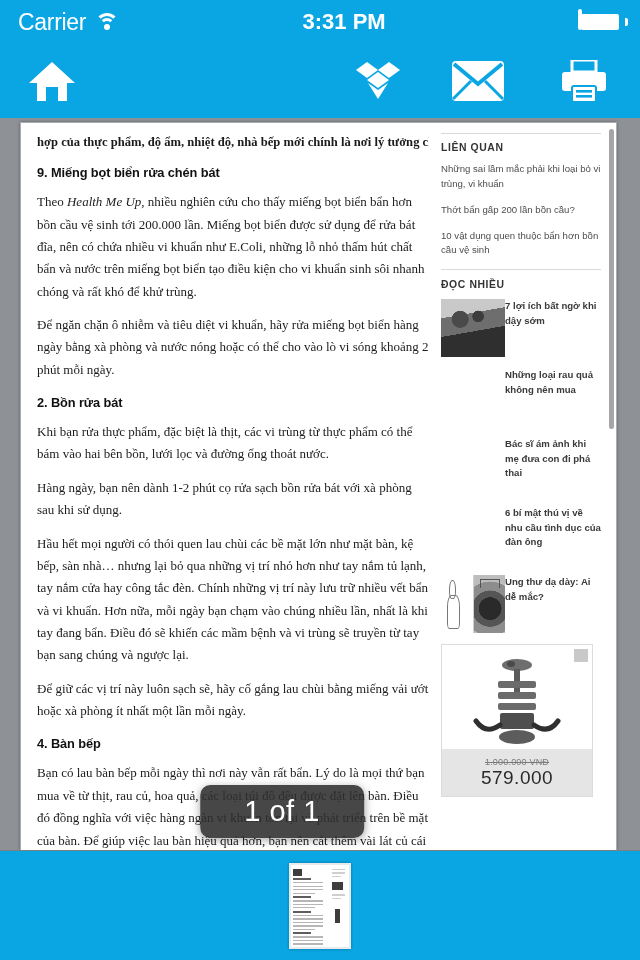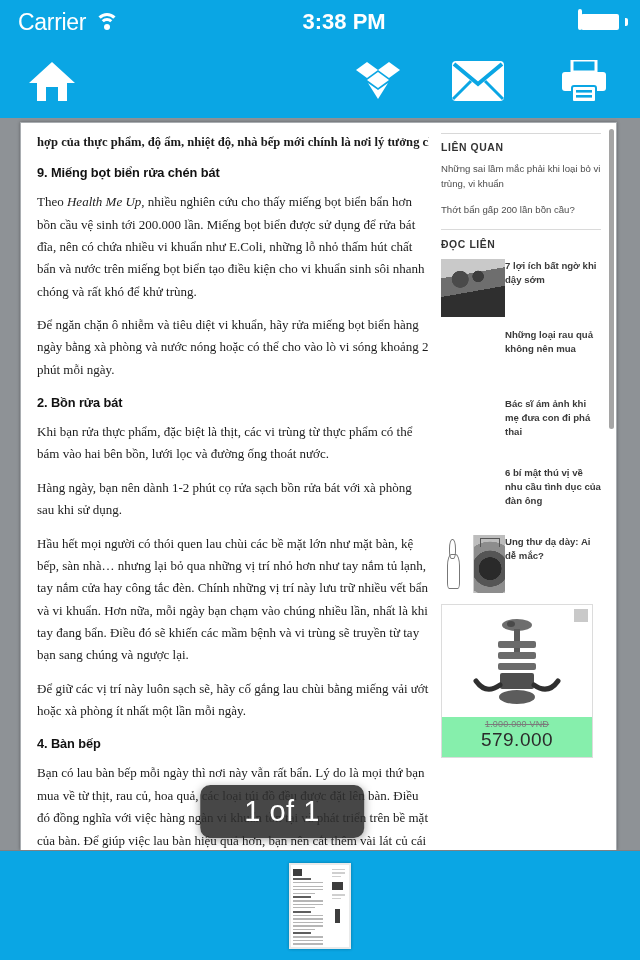--- a/index.html
+++ b/index.html
@@ -229,7 +229,7 @@
           <i class="c"></i>
       </span>
     </div>
-    <div class="sb-center">3:38 PM</div>
+    <div class="sb-center">3:31 PM</div>
     <div class="sb-right">
       <span class="battery">
         <span class="shell"></span>

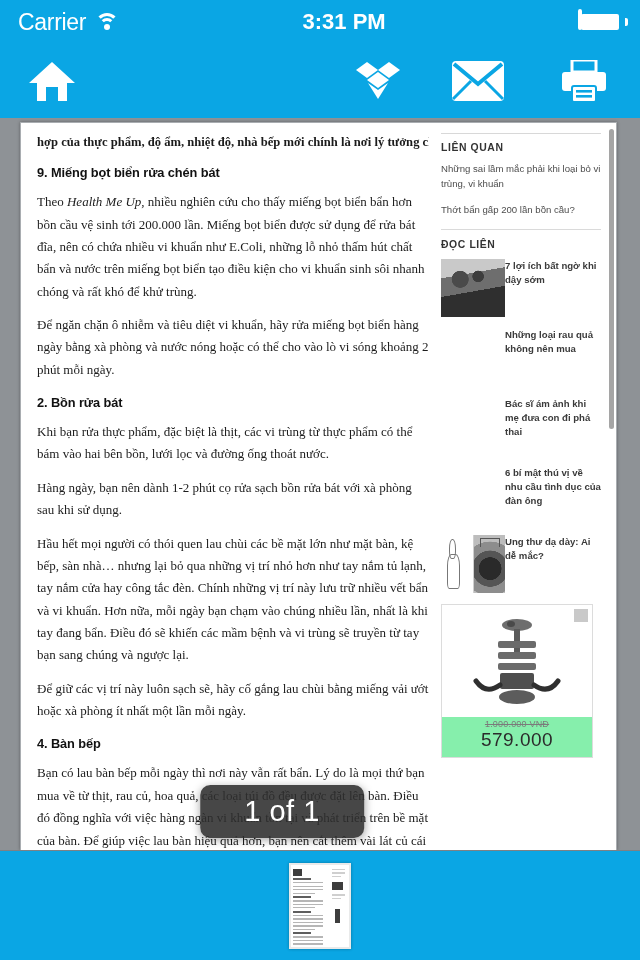--- a/index.html
+++ b/index.html
@@ -317,6 +317,7 @@
 
             <div class="side-link">Những sai lầm mắc phải khi loại bỏ vi trùng, vi khuẩn</div>
             <div class="side-link">Thớt bẩn gấp 200 lần bồn cầu?</div>
+            <div class="side-link">10 vật dụng quen thuộc bẩn hơn bồn cầu vệ sinh</div>
 
             <div class="side-sep"></div>
             <div class="side-h">ĐỌC LIÊN</div>

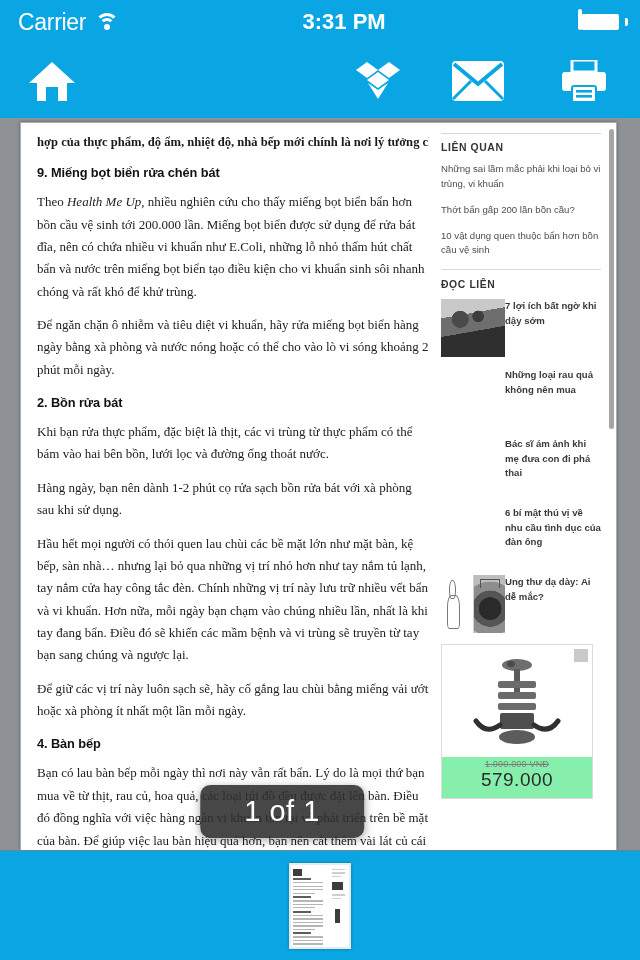--- a/index.html
+++ b/index.html
@@ -320,7 +320,7 @@
             <div class="side-link">10 vật dụng quen thuộc bẩn hơn bồn cầu vệ sinh</div>
 
             <div class="side-sep"></div>
-            <div class="side-h">ĐỌC LIÊN</div>
+            <div class="side-h">ĐỌC NHIỀU</div>
 
             <div class="pop-item">
               <div class="pop-thumb thumb-photo1"></div>

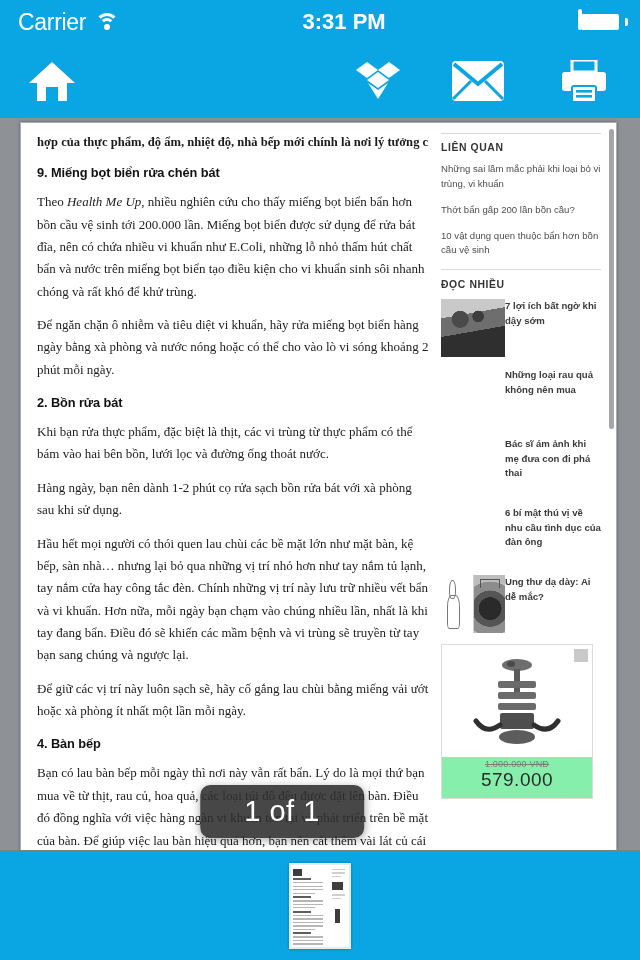--- a/index.html
+++ b/index.html
@@ -168,7 +168,7 @@
   }
   .ad-machine { position:absolute; left:50%; top:8px; transform:translateX(-50%); }
   .ad-price-wrap {
-    background:#86efac; text-align:center; padding:2px 0 7px 0;margin-top:8px;
+    background:#e5e5e5; text-align:center; padding:8px 0 7px 0;
   }
   .ad-old {
     font-size:9px; color:#7b7b7b; text-decoration:line-through; letter-spacing:0.2px;

